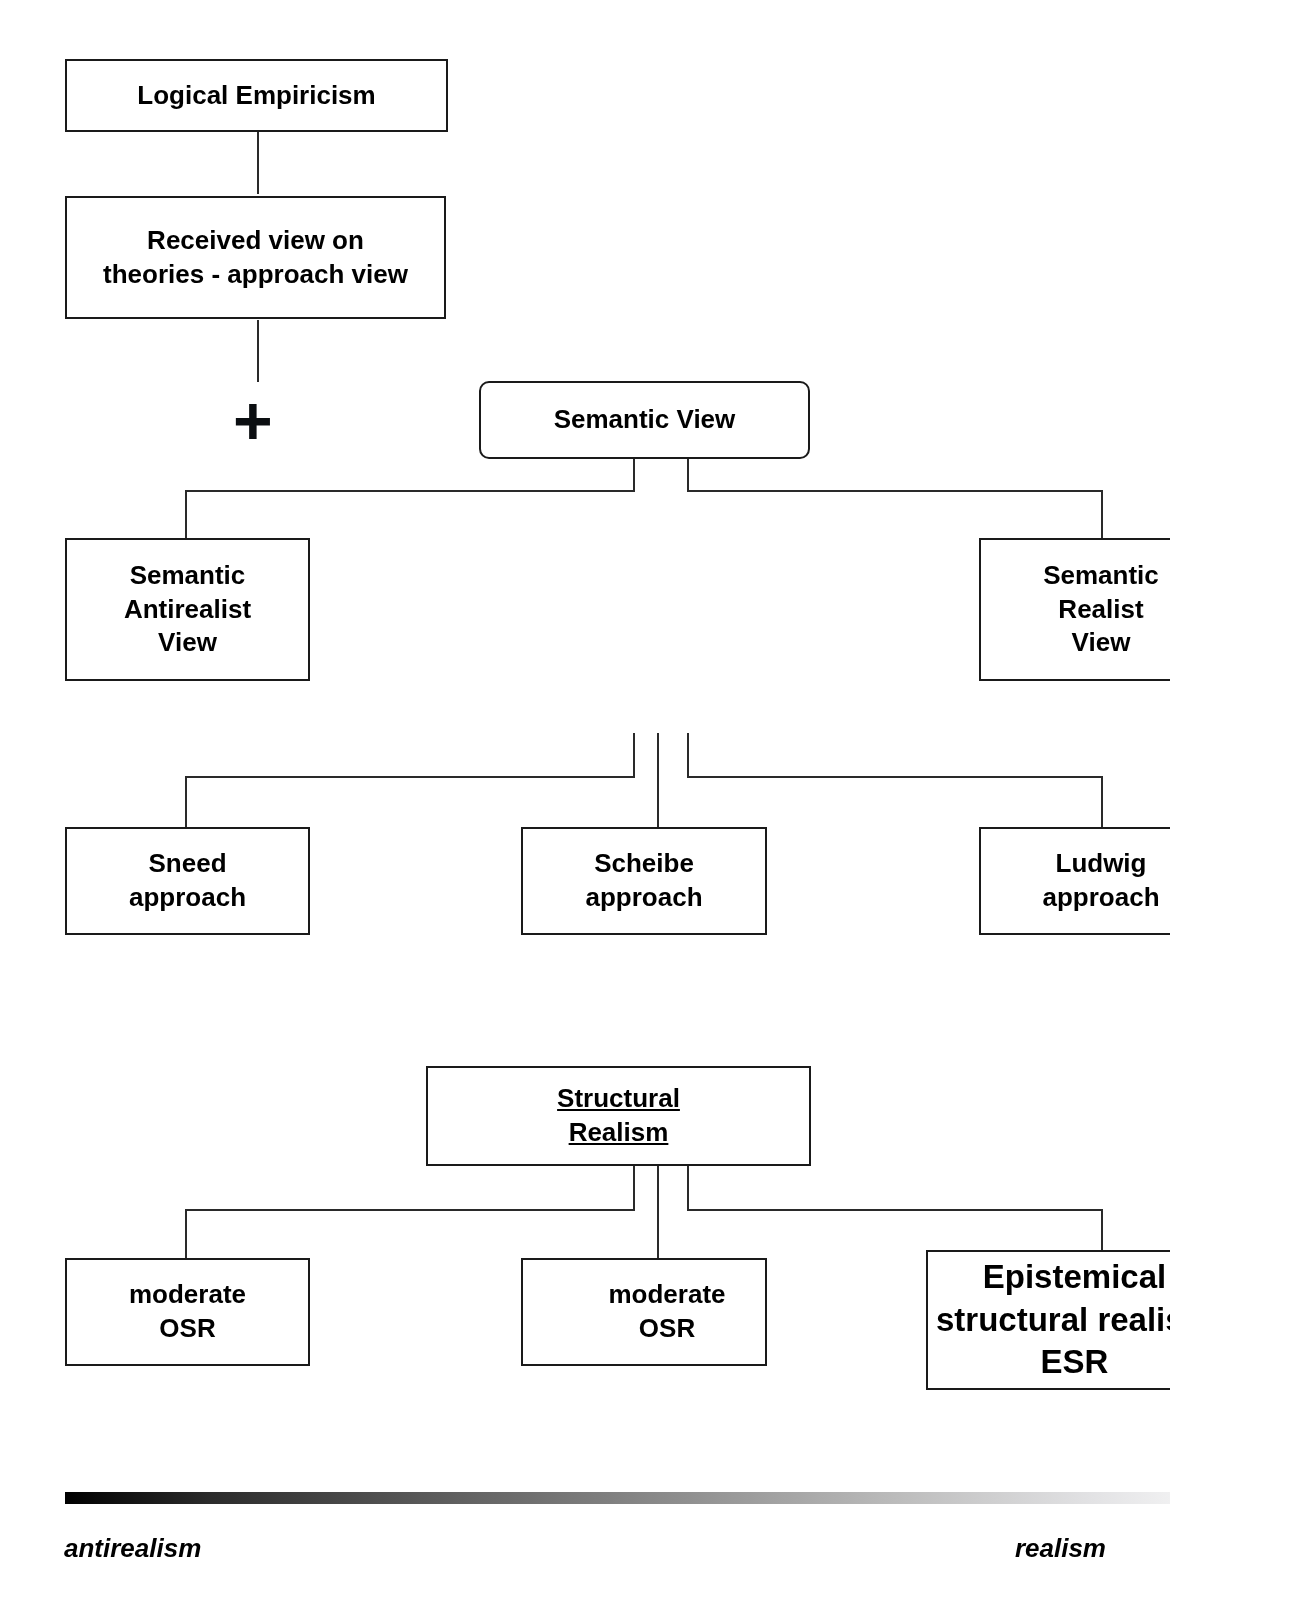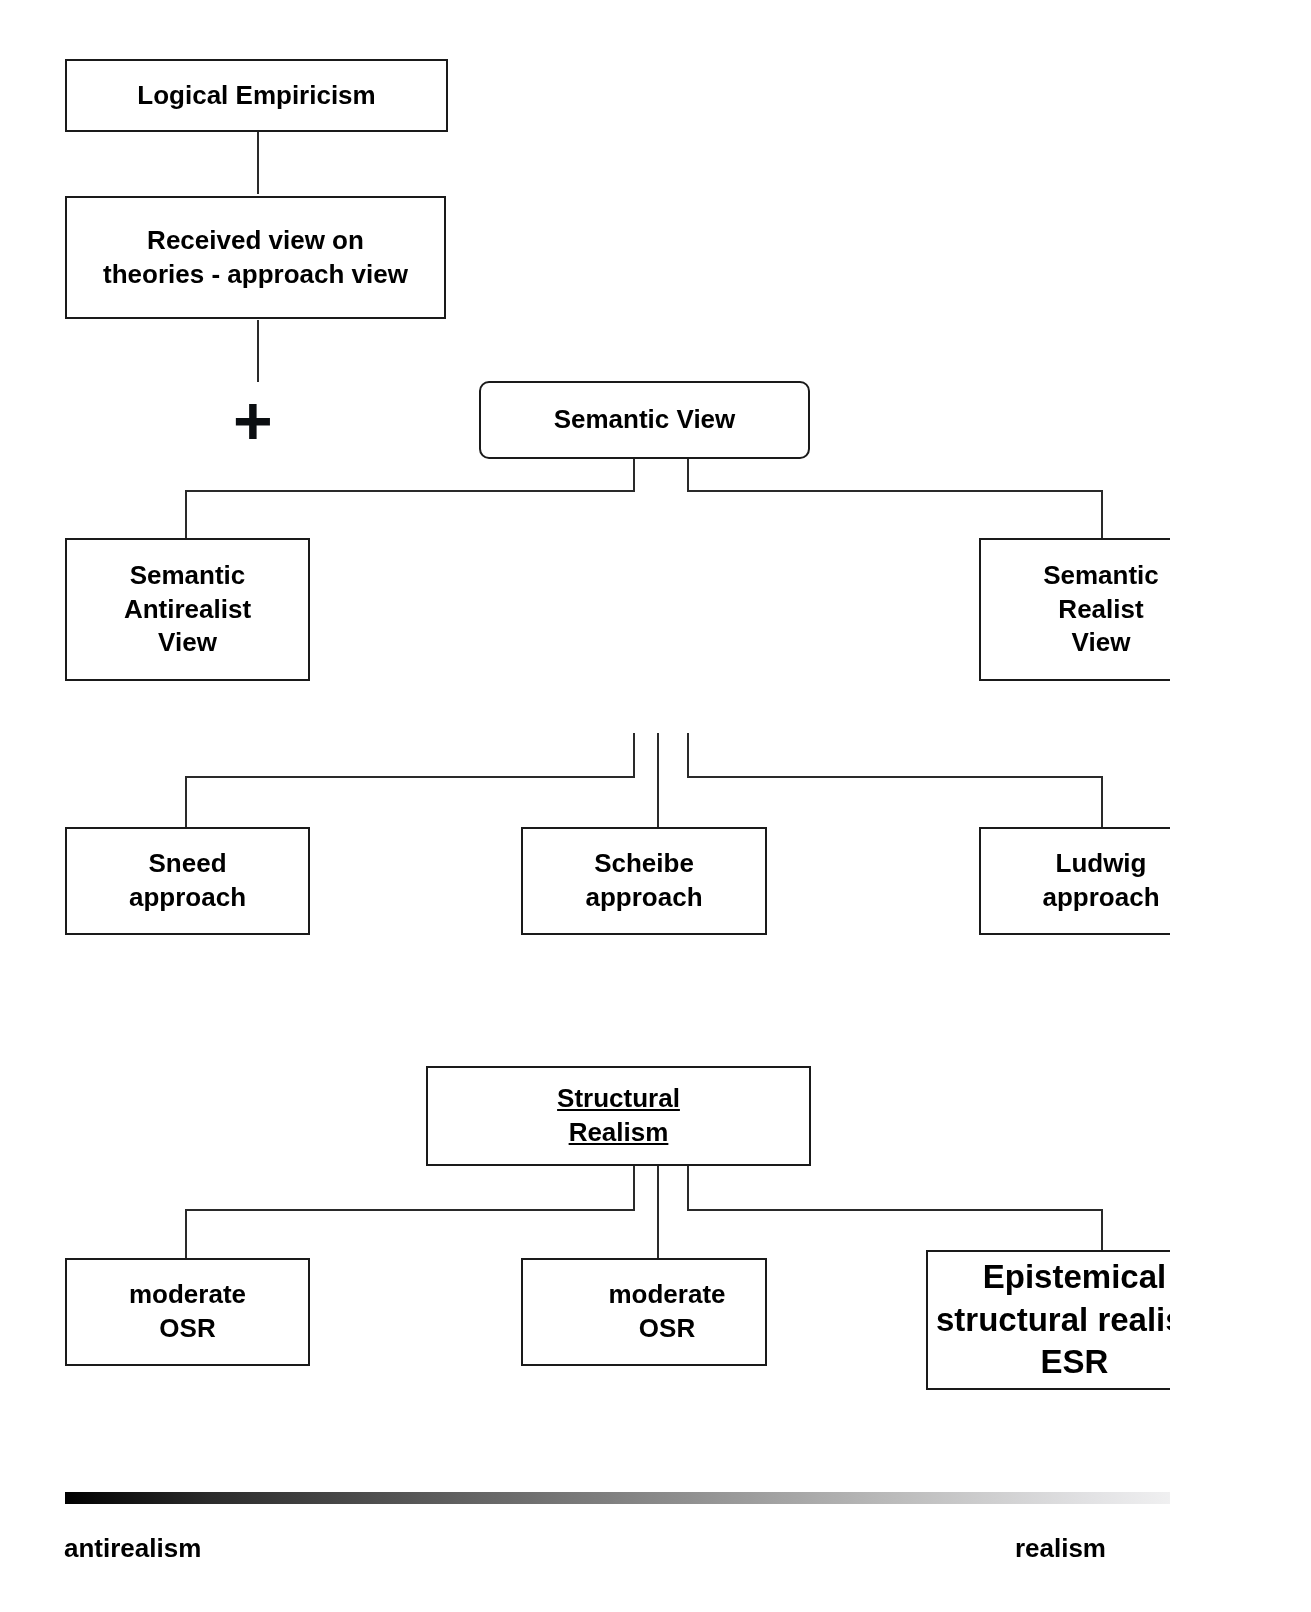--- a/index.html
+++ b/index.html
@@ -72,6 +72,7 @@
     color: #000000;
     z-index: 3;
     white-space: nowrap;
+    font-style: italic;
   }
   #label-antirealism { left: 64px; top: 1533px; }
   #label-realism { right: 64px; top: 1533px; }

